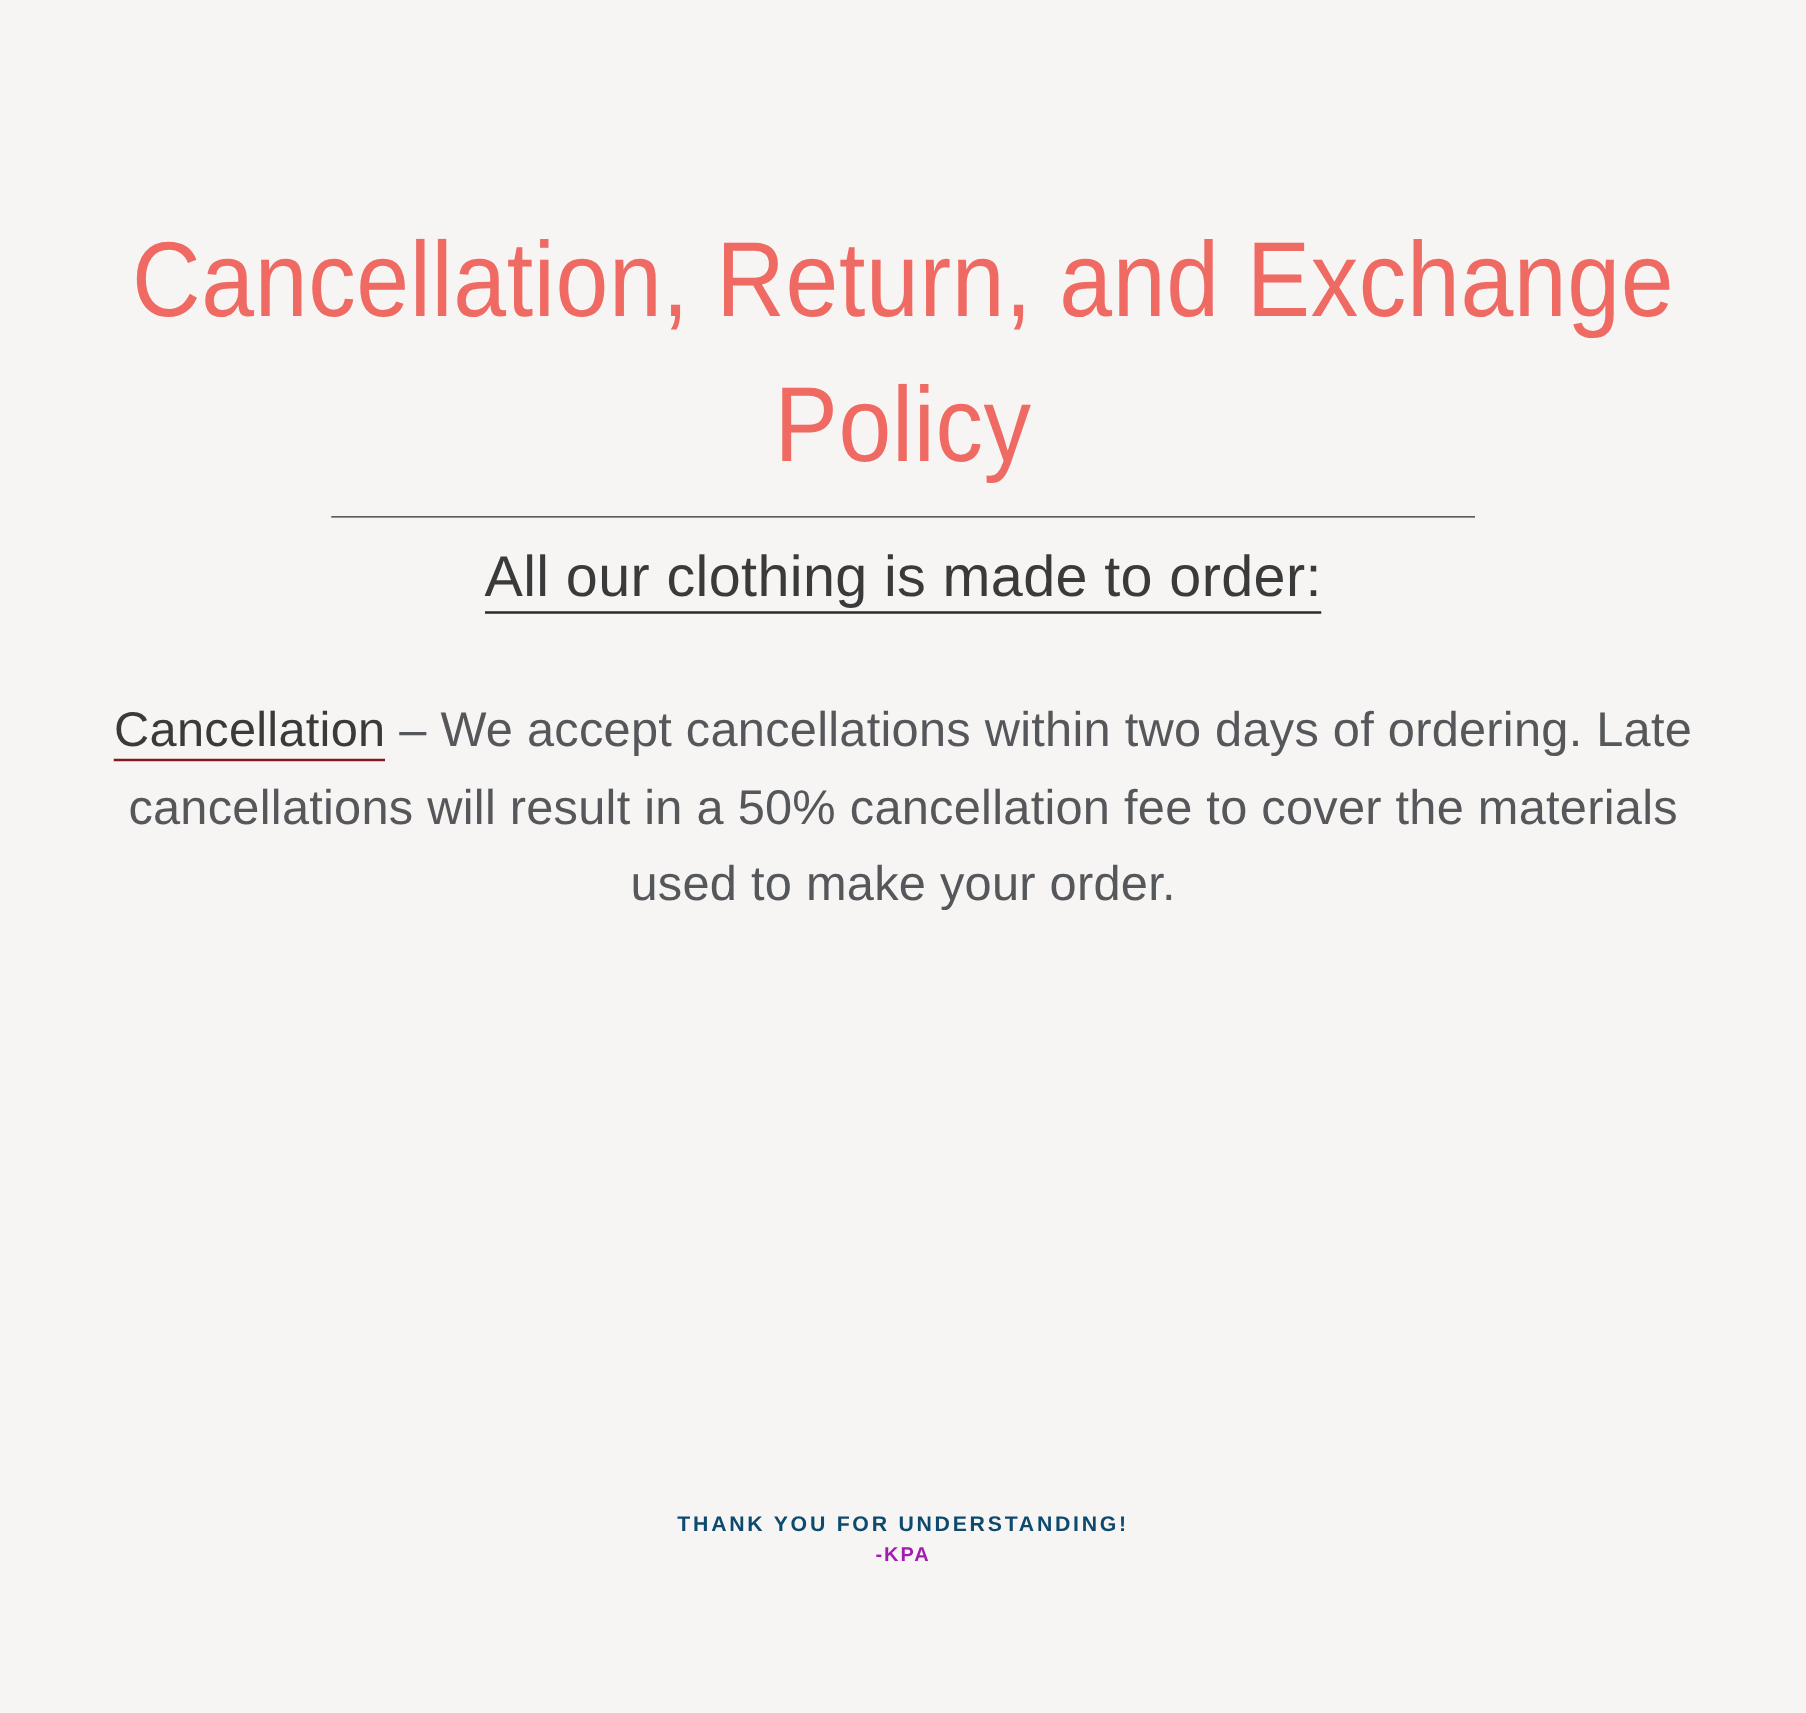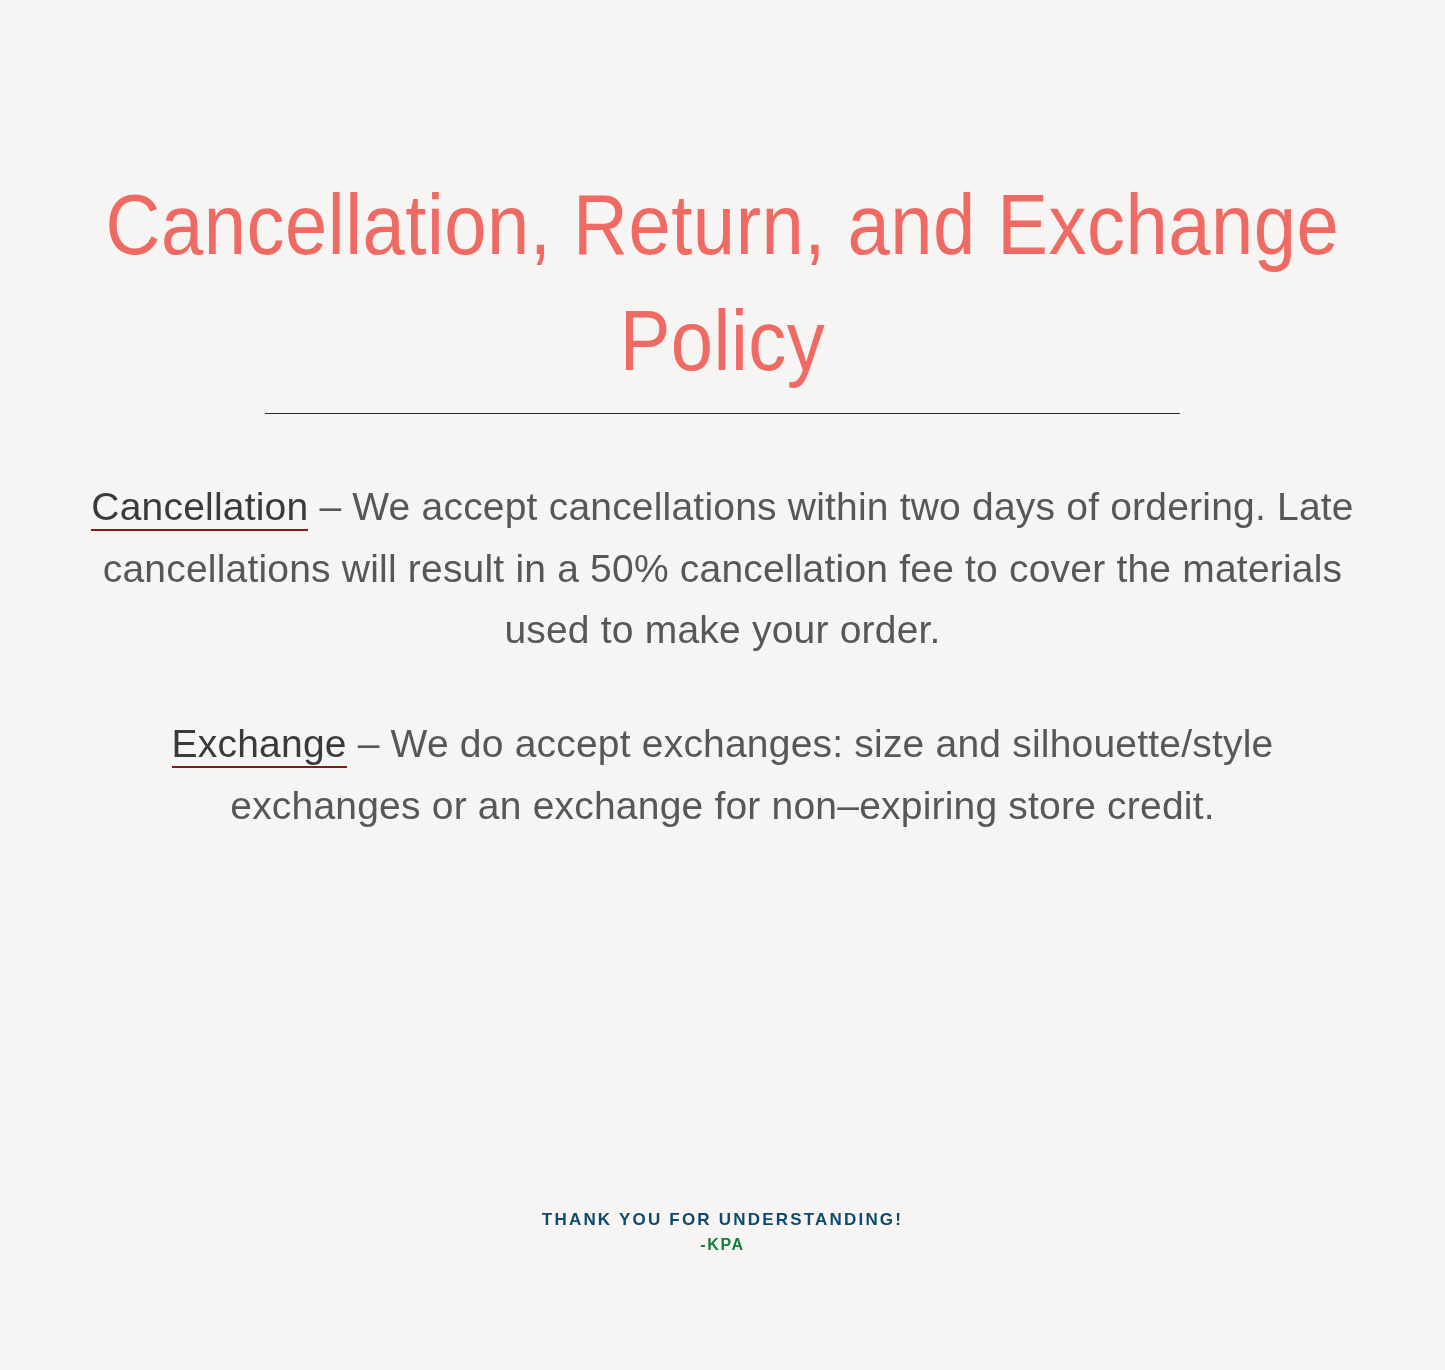--- a/index.html
+++ b/index.html
@@ -119,6 +119,9 @@
     <div class="divider"></div>
   </div>
 
+  <h2 class="subtitle">
+    <span>All our clothing is made to order:</span>
+  </h2>
 
   <div class="body-wrap">
 

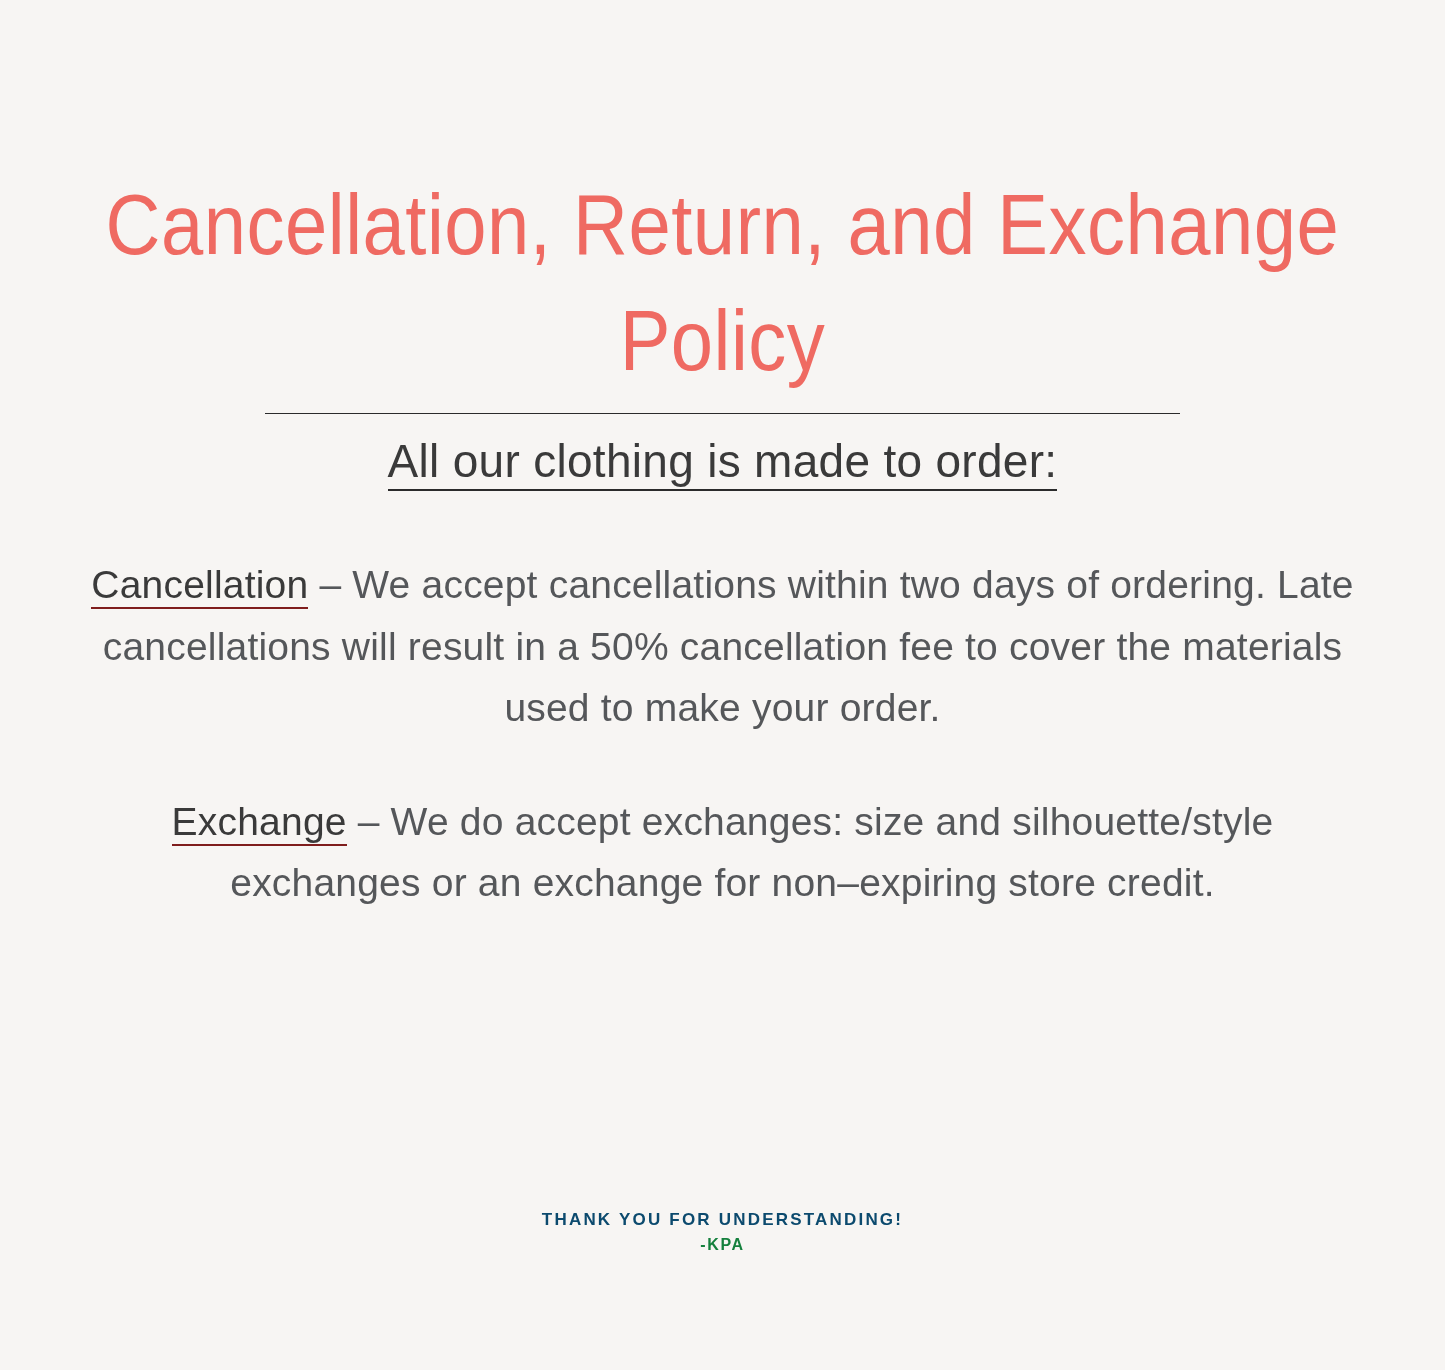--- a/index.html
+++ b/index.html
@@ -130,9 +130,6 @@
     </p>
 
 
-    <p class="para p-exchange">
-      <span class="lead">Exchange</span><span> – We do accept exchanges: size and silhouette/style exchanges or an exchange for non–expiring store credit.</span>
-    </p>
 
   </div>
 

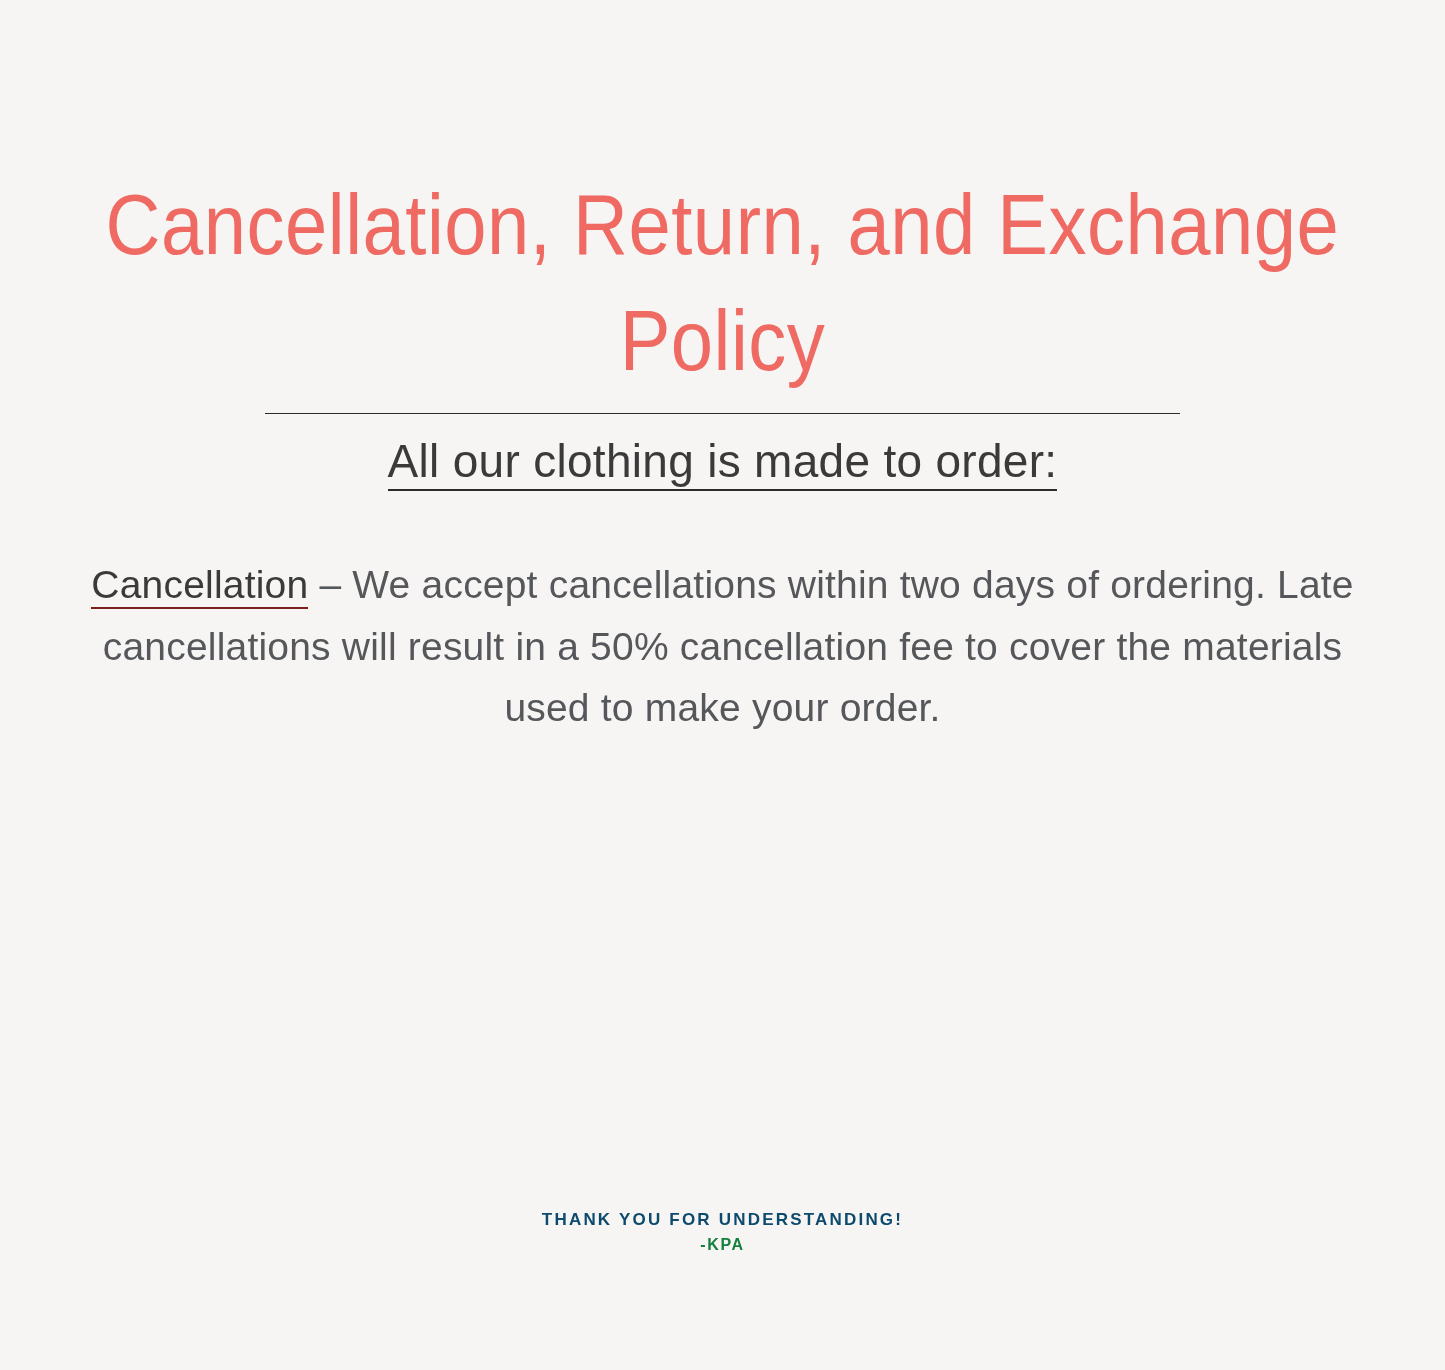--- a/index.html
+++ b/index.html
@@ -104,7 +104,7 @@
     font-size: 16px;
     font-weight: 700;
     letter-spacing: 1.6px;
-    color: #15803d;
+    color: #a21caf;
     margin: 6px 0 0 0;
   }
 </style>

